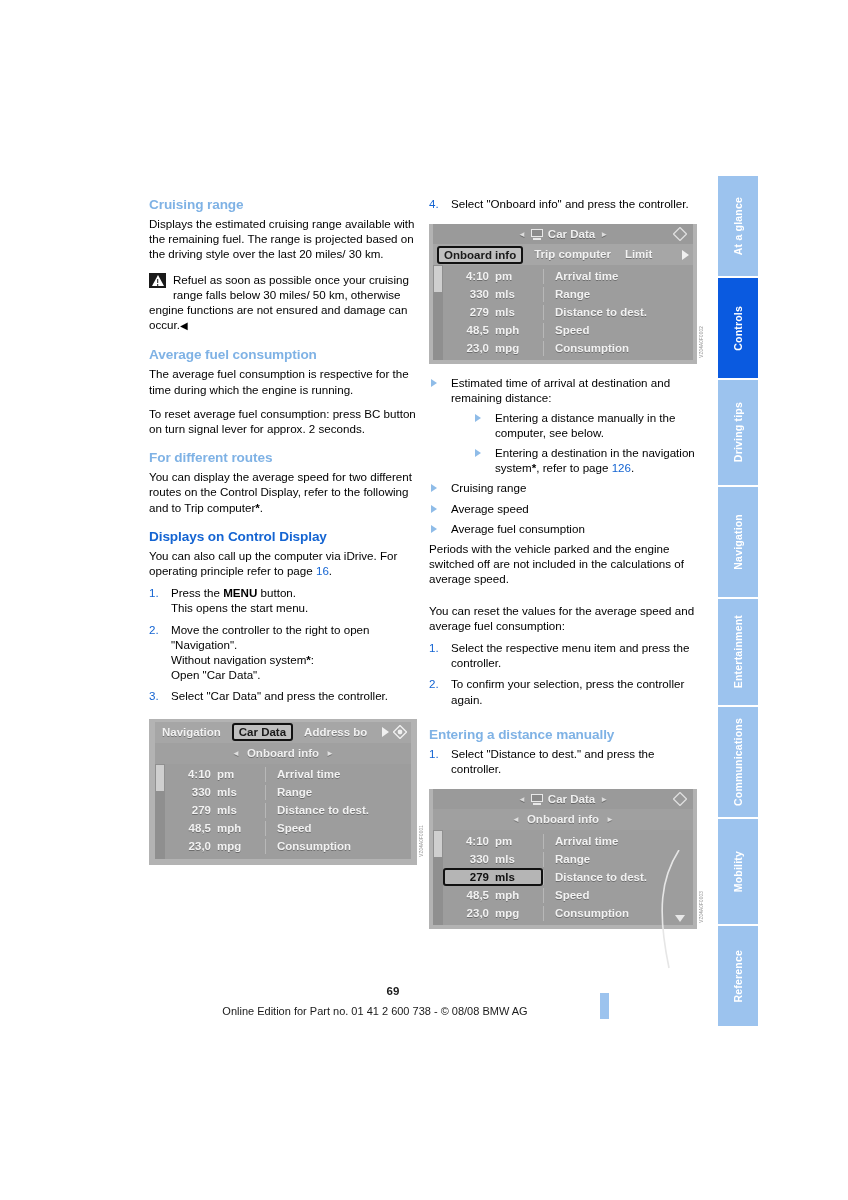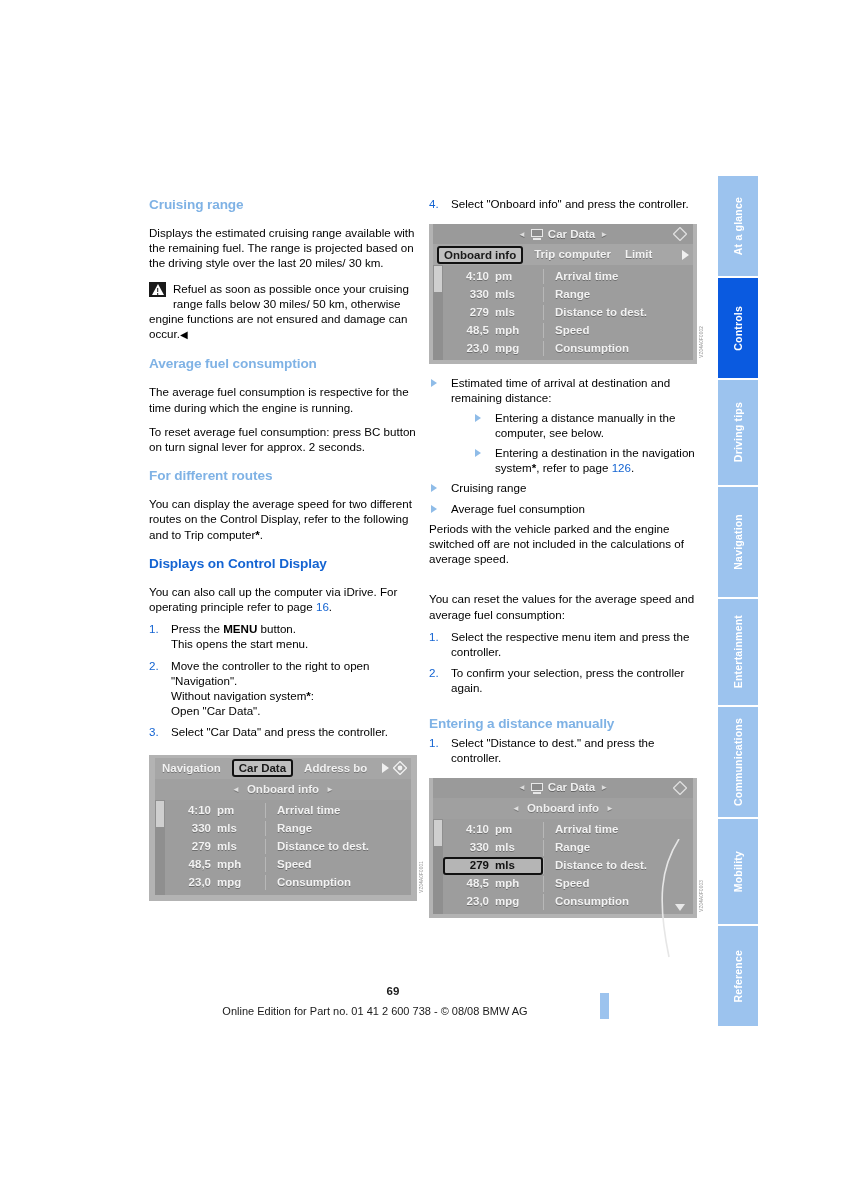--- a/index.html
+++ b/index.html
@@ -57,7 +57,7 @@
   .spacer-lg { height: 13px; }
 
   p.body {
-    margin: 12px 0 0 0;
+    margin: 3px 0 0 0;
     font-size: 11.6px;
     line-height: 15.2px;
   }

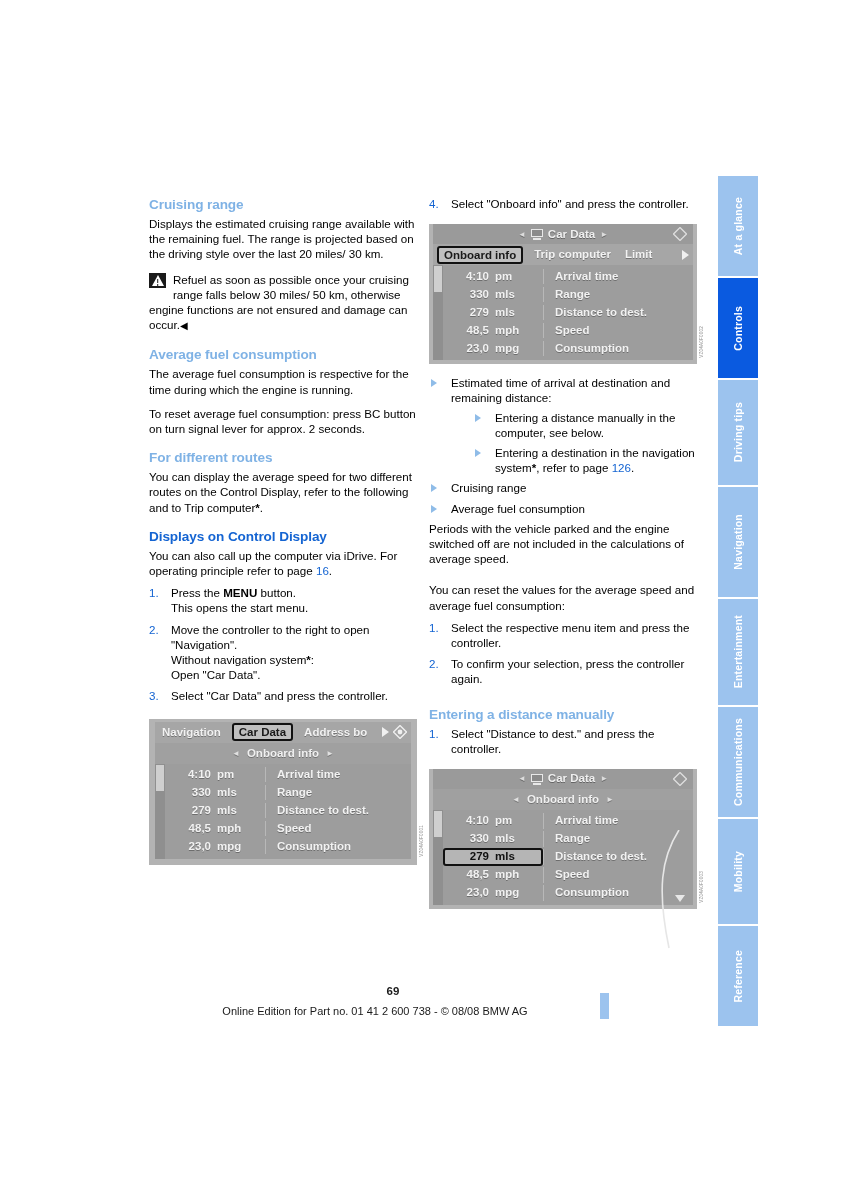--- a/index.html
+++ b/index.html
@@ -611,6 +611,10 @@
       </li>
       <li>
         <span class="tbullet"></span>
+        <span>Average speed</span>
+      </li>
+      <li>
+        <span class="tbullet"></span>
         <span>Average fuel consumption</span>
       </li>
     </ul>

